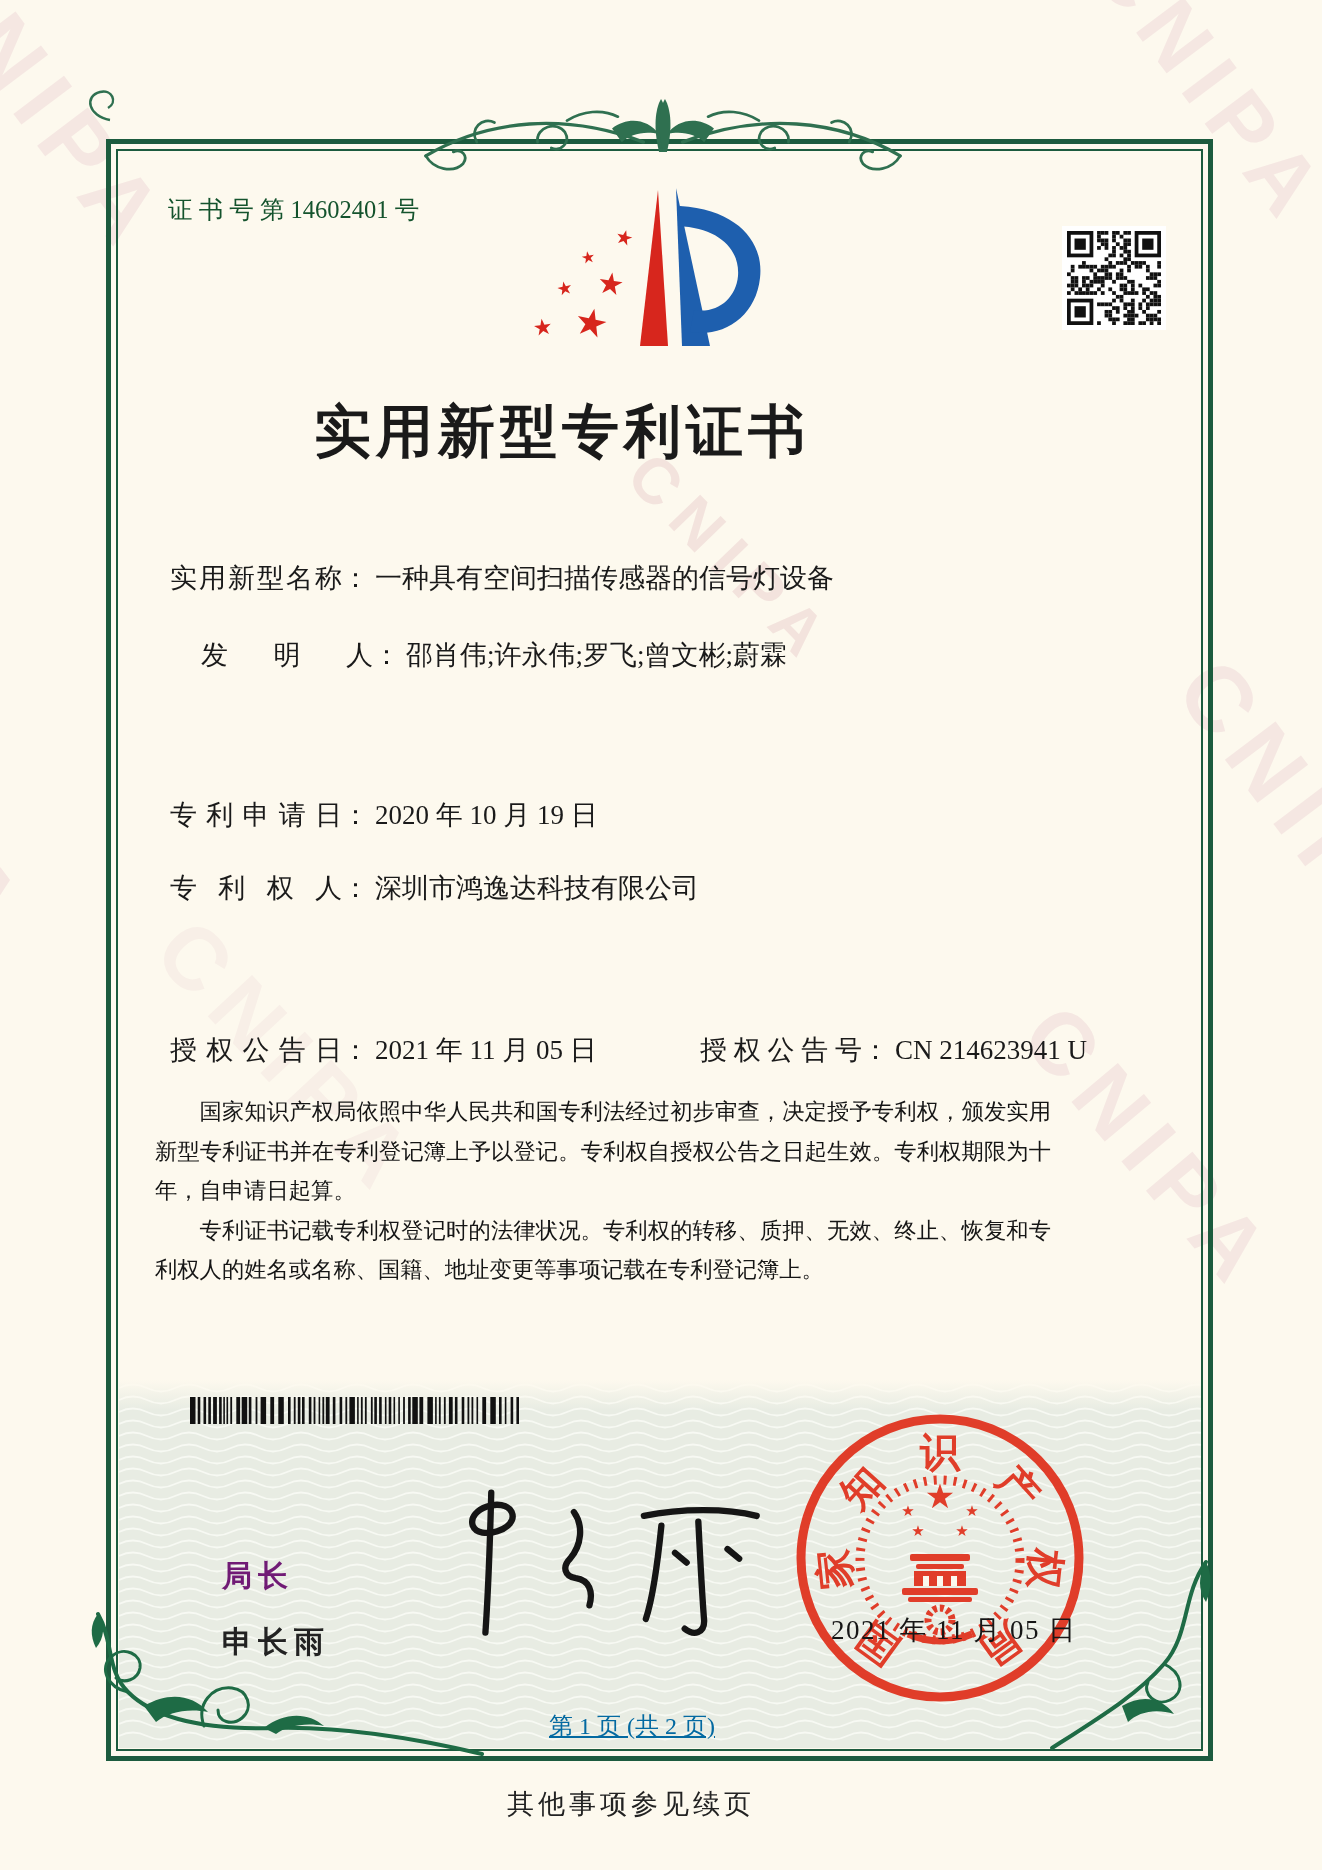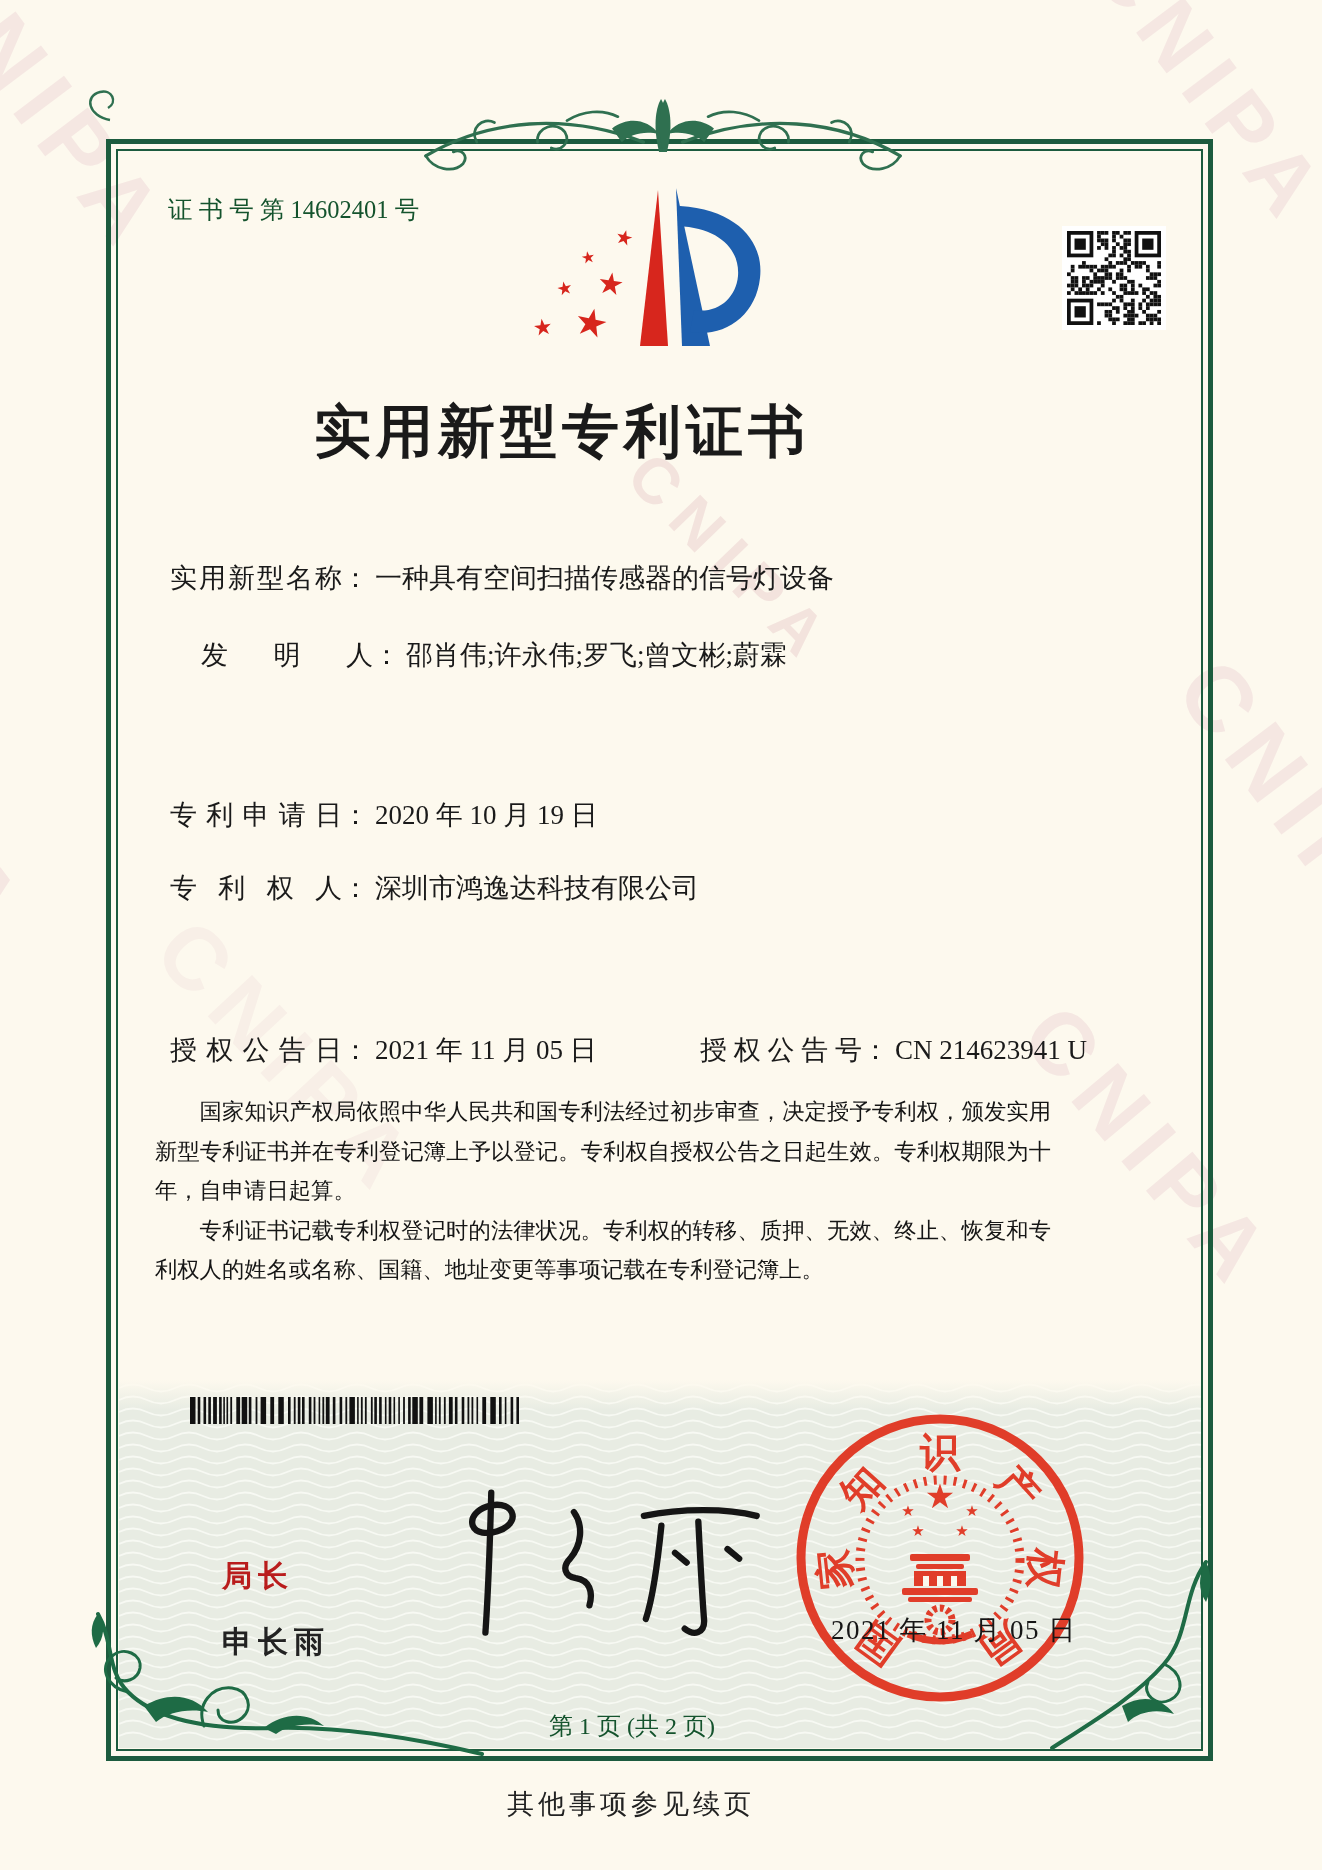--- a/index.html
+++ b/index.html
@@ -51,7 +51,7 @@
   .paras p{margin:0; font-size:22.3px; line-height:39.5px; text-align:justify; text-indent:2em; color:#151515;}
   .barcode{left:190px; top:1397px; width:332px; height:27px;}
   .director-title{left:222px; top:1556px; font-size:30px; font-weight:600;
-    font-family:"Liberation Sans","DejaVu Sans",sans-serif; color:#b91c1c; letter-spacing:6px;}
+    font-family:"Liberation Sans","DejaVu Sans",sans-serif; color:#701a75; letter-spacing:6px;}
   .director-name{left:222px; top:1622px; font-size:30px; font-weight:600;
     font-family:"Liberation Sans","DejaVu Sans",sans-serif; color:#222; letter-spacing:6px;}
   .signature{left:430px; top:1478px; width:350px; height:175px; z-index:5;}

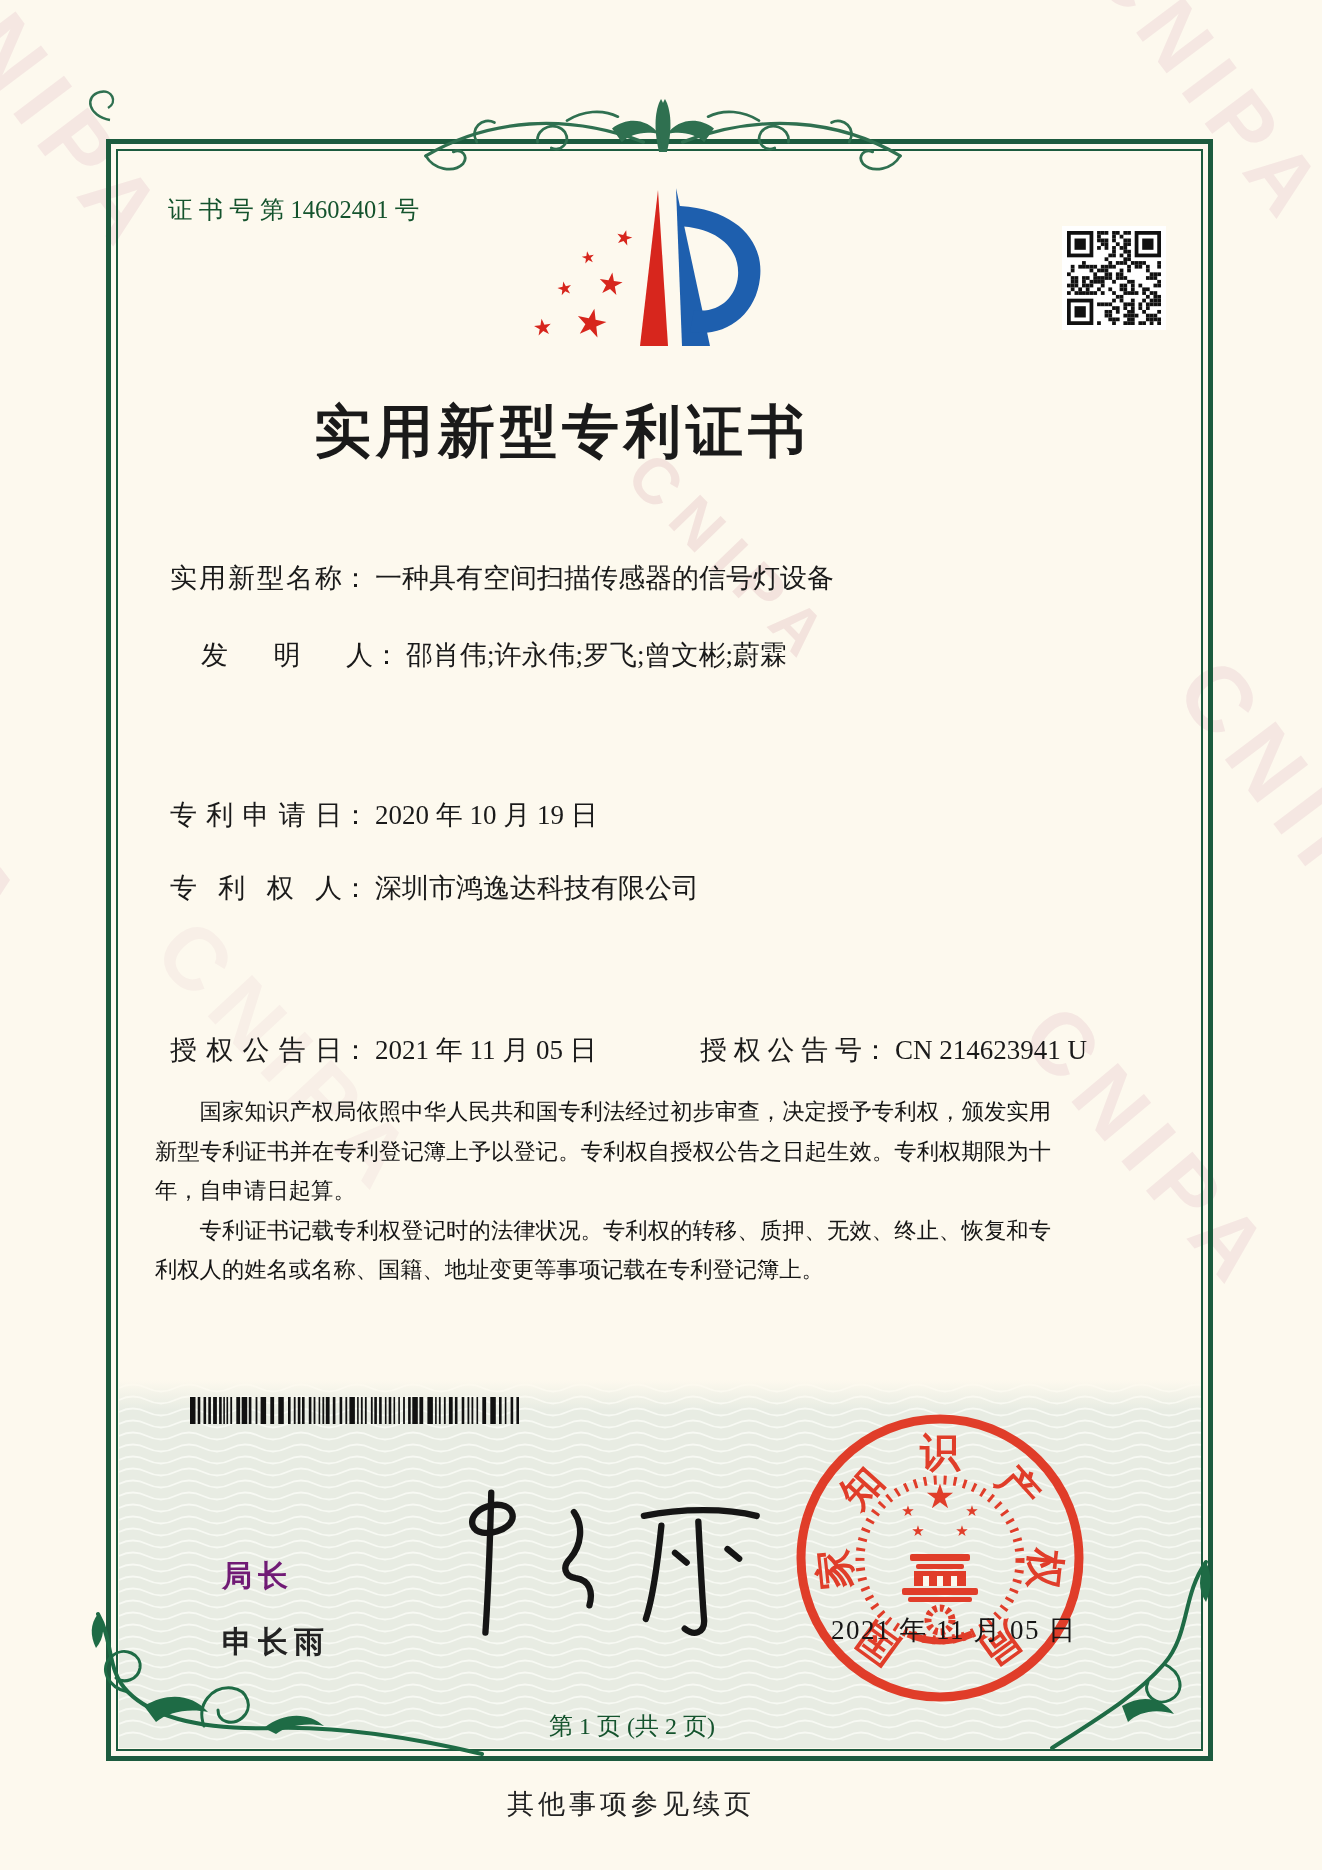--- a/index.html
+++ b/index.html
@@ -58,7 +58,7 @@
   .seal{left:790px; top:1408px; width:300px; height:300px; z-index:5;}
   .seal-char{font-size:40px; font-weight:bold; fill:#e0301c; font-family:"Liberation Serif","DejaVu Serif",serif;}
   .seal-date{left:831px; top:1612px; font-size:27px; letter-spacing:1.5px; color:#161616; z-index:6; white-space:nowrap;}
-  .footer-page{left:632px; top:1710px; transform:translateX(-50%); font-size:24px; color:#14532d; white-space:nowrap;}
+  .footer-page{left:632px; top:1710px; transform:translateX(-50%); font-size:24px; color:#0369a1; white-space:nowrap;text-decoration:underline;}
   .cont-note{left:631px; top:1786px; transform:translateX(-50%); font-size:27px; letter-spacing:4px; color:#222; white-space:nowrap;}
 </style>
 </head>

